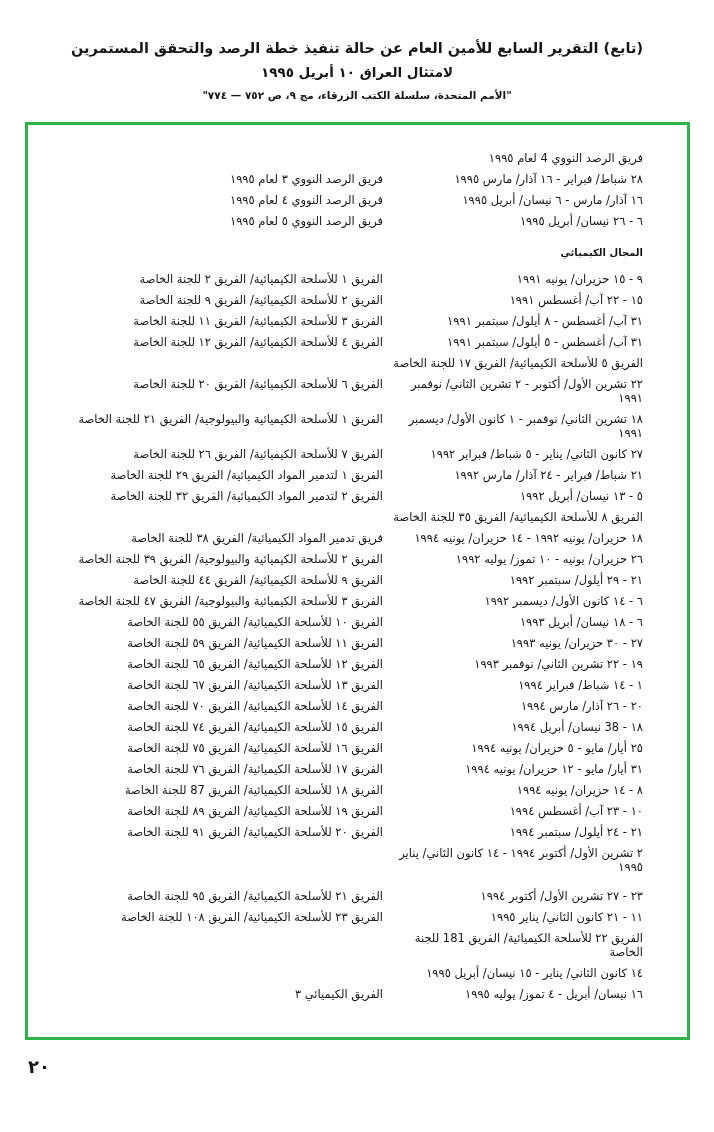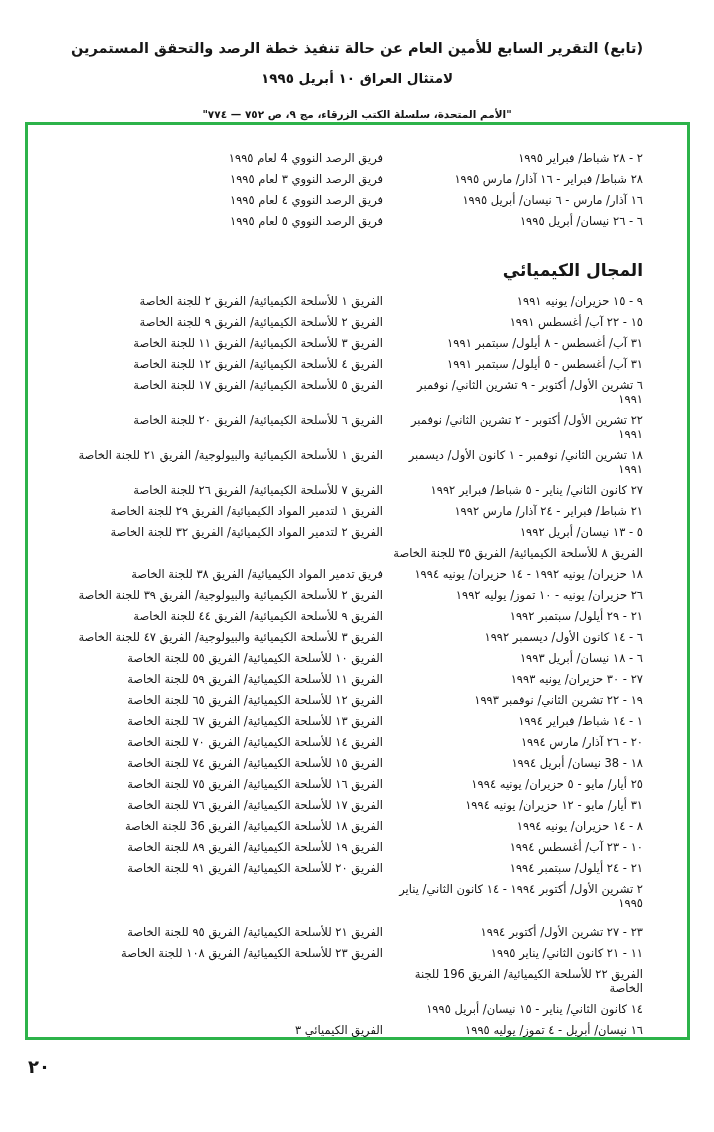--- a/index.html
+++ b/index.html
@@ -14,7 +14,7 @@
   .page { position: relative; width: 714px; height: 1132px; overflow: hidden; }
 
   .doc-header { text-align: center; padding-top: 40px; font-weight: bold; }
-  .title-1 { font-size: 14.5px; margin-bottom: 14px; letter-spacing: 0; }
+  .title-1 { font-size: 14.5px; margin-bottom: 8px; letter-spacing: 0; }
   .title-2 { font-size: 13.5px; margin-bottom: 22px; }
   .title-3 { font-size: 10.5px; }
 

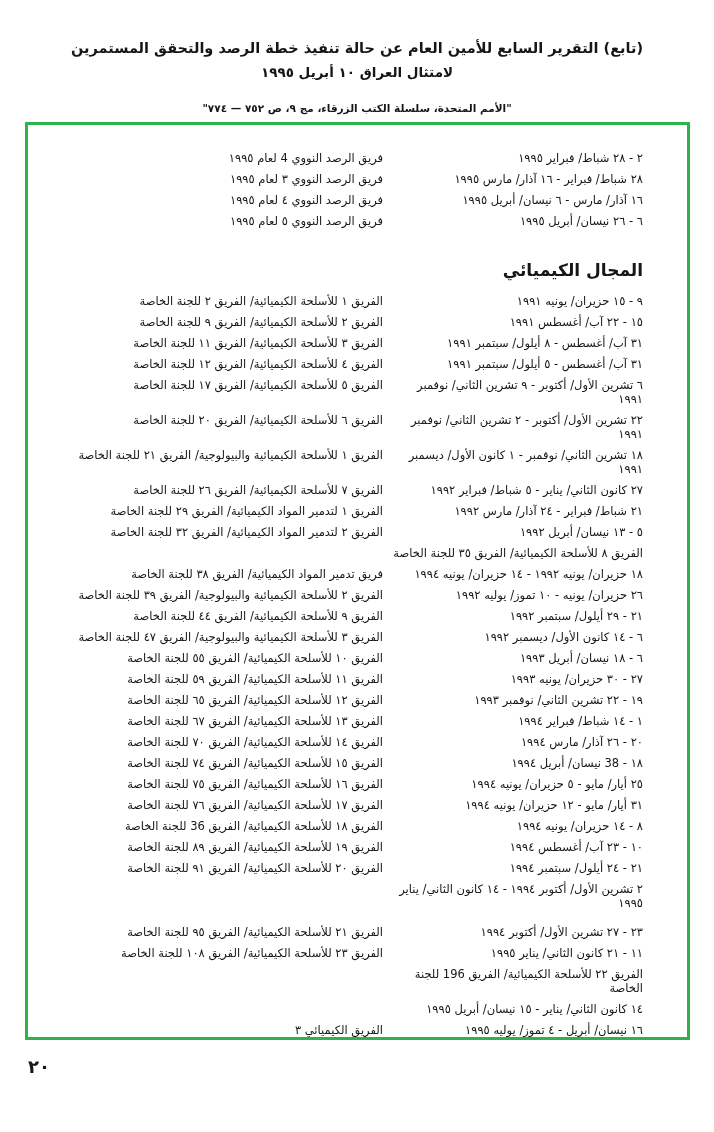--- a/index.html
+++ b/index.html
@@ -15,7 +15,7 @@
 
   .doc-header { text-align: center; padding-top: 40px; font-weight: bold; }
   .title-1 { font-size: 14.5px; margin-bottom: 8px; letter-spacing: 0; }
-  .title-2 { font-size: 13.5px; margin-bottom: 22px; }
+  .title-2 { font-size: 13.5px; margin-bottom: 9px; }
   .title-3 { font-size: 10.5px; }
 
   .green-box {

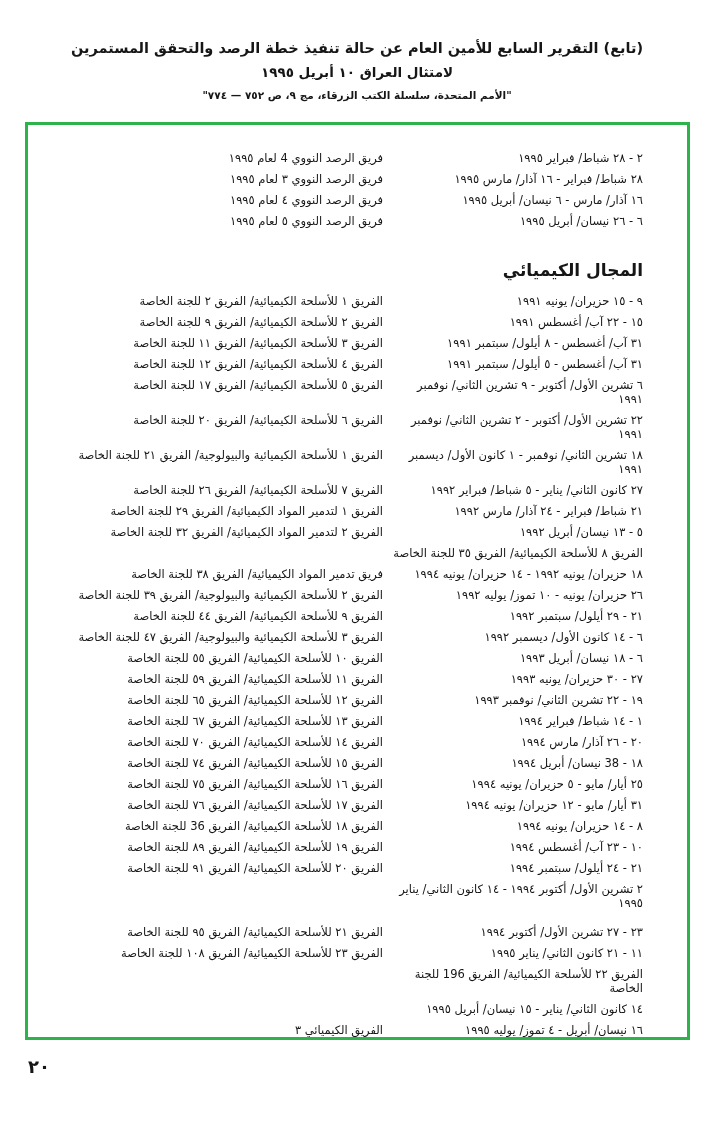--- a/index.html
+++ b/index.html
@@ -68,7 +68,6 @@
   <div class="green-box" id="green-box" style="border-color: rgb(45, 179, 74);">
     <div id="nuclear-rows">
         <div class="row">
-          <div class="cell">٢ - ٢٨ شباط/ فبراير ١٩٩٥</div>
           <div class="cell">فريق الرصد النووي 4 لعام ١٩٩٥</div>
         </div>
         <div class="row">

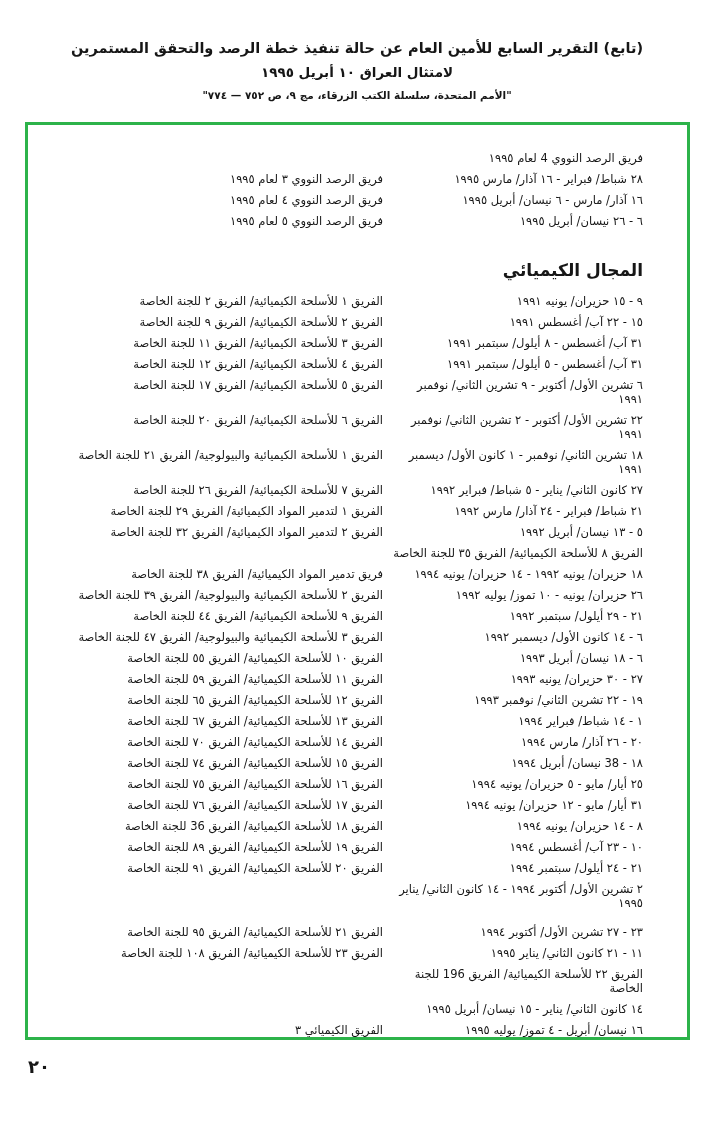--- a/index.html
+++ b/index.html
@@ -40,8 +40,8 @@
 
   .section-header {
     font-weight: bold;
-    font-size: 17px;
-    margin: 32px 0 14px 0;
+    font-size: 10px;
+    margin: 19px 0 14px 0;
   }
 
   .page-number {

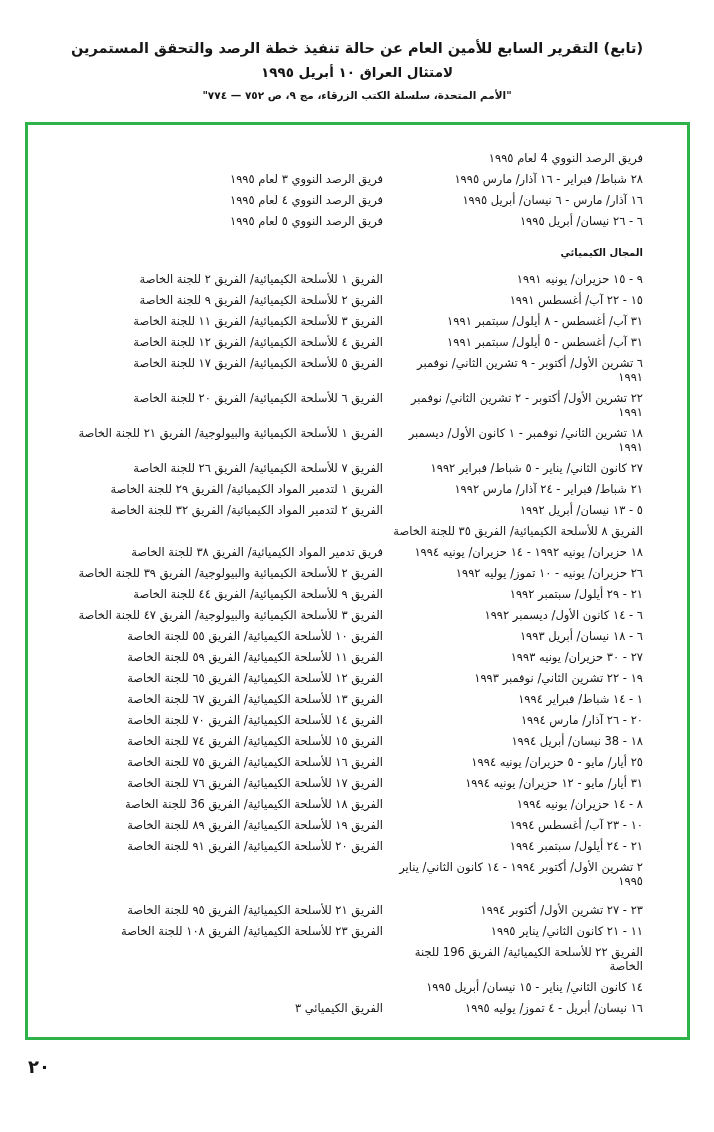--- a/index.html
+++ b/index.html
@@ -102,7 +102,6 @@
           <div class="cell">الفريق ٤ للأسلحة الكيميائية/ الفريق ١٢ للجنة الخاصة</div>
         </div>
         <div class="row">
-          <div class="cell">٦ تشرين الأول/ أكتوبر - ٩ تشرين الثاني/ نوفمبر ١٩٩١</div>
           <div class="cell">الفريق ٥ للأسلحة الكيميائية/ الفريق ١٧ للجنة الخاصة</div>
         </div>
         <div class="row">

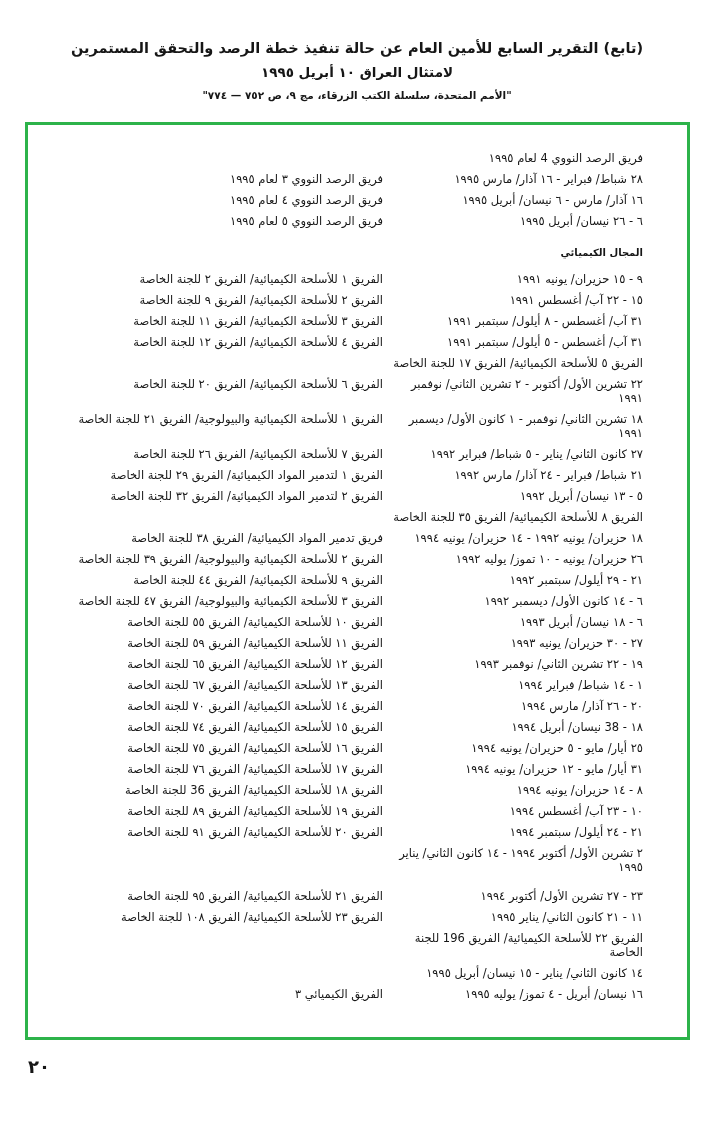--- a/index.html
+++ b/index.html
@@ -177,7 +177,7 @@
         </div>
         <div class="row">
           <div class="cell">٨ - ١٤ حزيران/ يونيه ١٩٩٤</div>
-          <div class="cell">الفريق ١٨ للأسلحة الكيميائية/ الفريق 36 للجنة الخاصة</div>
+          <div class="cell">الفريق ١٨ للأسلحة الكيميائية/ الفريق 87 للجنة الخاصة</div>
         </div>
         <div class="row">
           <div class="cell">١٠ - ٢٣ آب/ أغسطس ١٩٩٤</div>

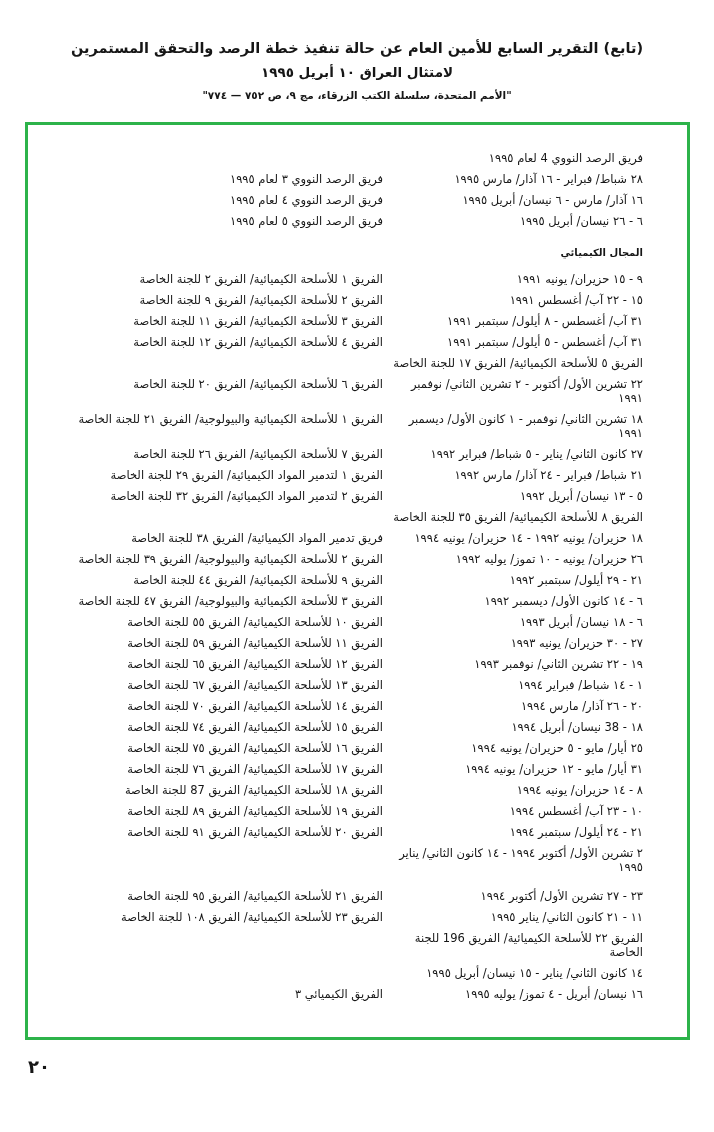--- a/index.html
+++ b/index.html
@@ -199,7 +199,7 @@
           <div class="cell">الفريق ٢٣ للأسلحة الكيميائية/ الفريق ١٠٨ للجنة الخاصة</div>
         </div>
         <div class="row">
-          <div class="cell">الفريق ٢٢ للأسلحة الكيميائية/ الفريق 196 للجنة الخاصة</div>
+          <div class="cell">الفريق ٢٢ للأسلحة الكيميائية/ الفريق 181 للجنة الخاصة</div>
         </div>
         <div class="row">
           <div class="cell">١٤ كانون الثاني/ يناير - ١٥ نيسان/ أبريل ١٩٩٥</div>

